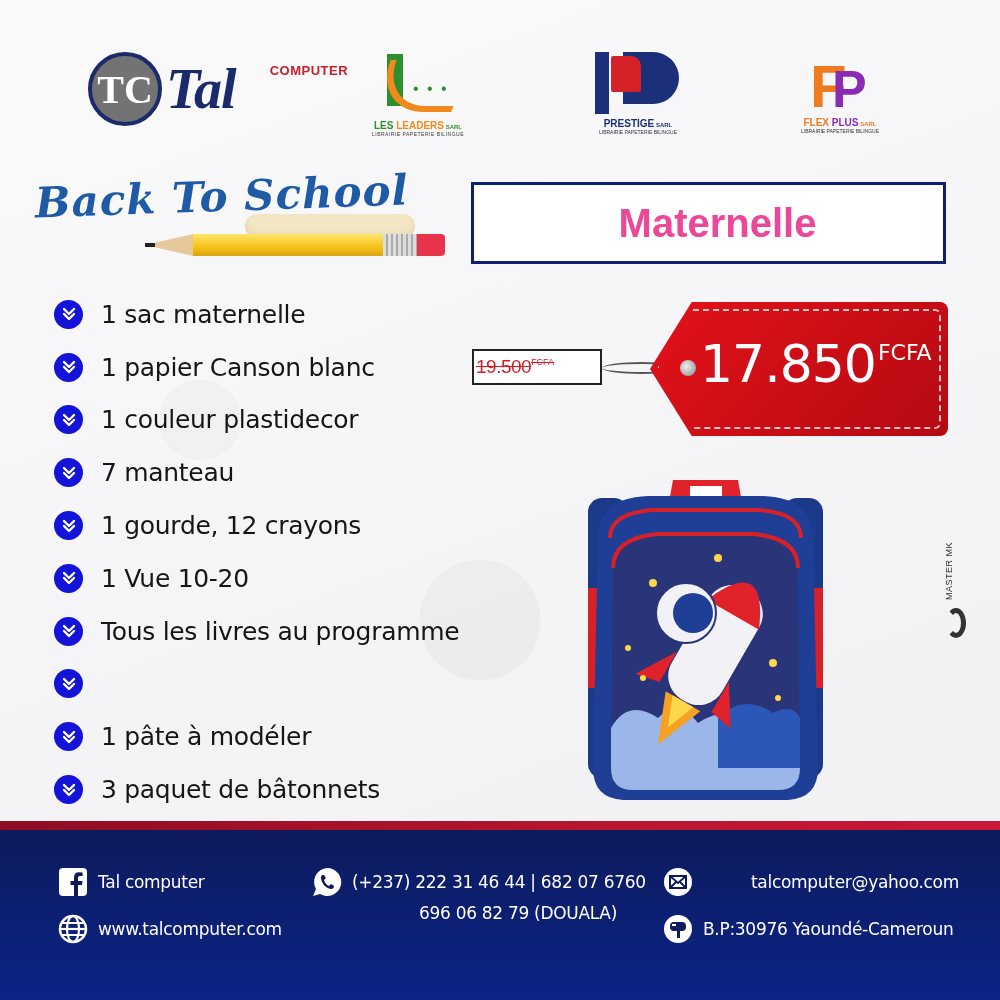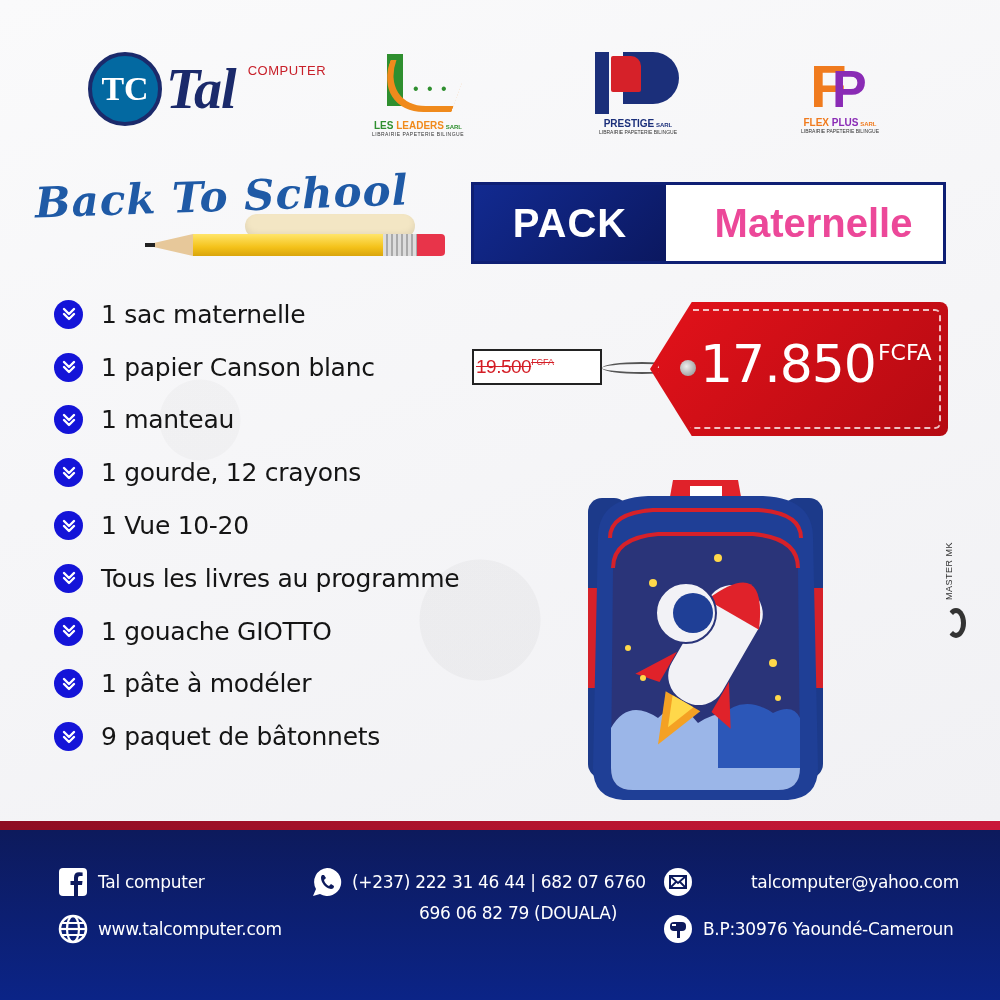--- a/index.html
+++ b/index.html
@@ -22,9 +22,9 @@
   .logo-tal { left: 88px; top: 52px; flex-direction: row; align-items: center; }
   .tc-circle {
     width: 74px; height: 74px; border-radius: 50%;
-    background: #0369a1; border: 4px solid #1b2a6b;
+    background: #737373; border: 4px solid #1b2a6b;
     display: flex; align-items: center; justify-content: center;
-    color: #fff; font-family: "Liberation Serif", serif; font-size: 34px; font-weight: bold;
+    color: #fff; font-family: "Liberation Serif", serif; font-size: 40px; font-weight: bold;
   }
   .tal-text { display: flex; flex-direction: row; margin-left: 4px; }
   .tal-script {

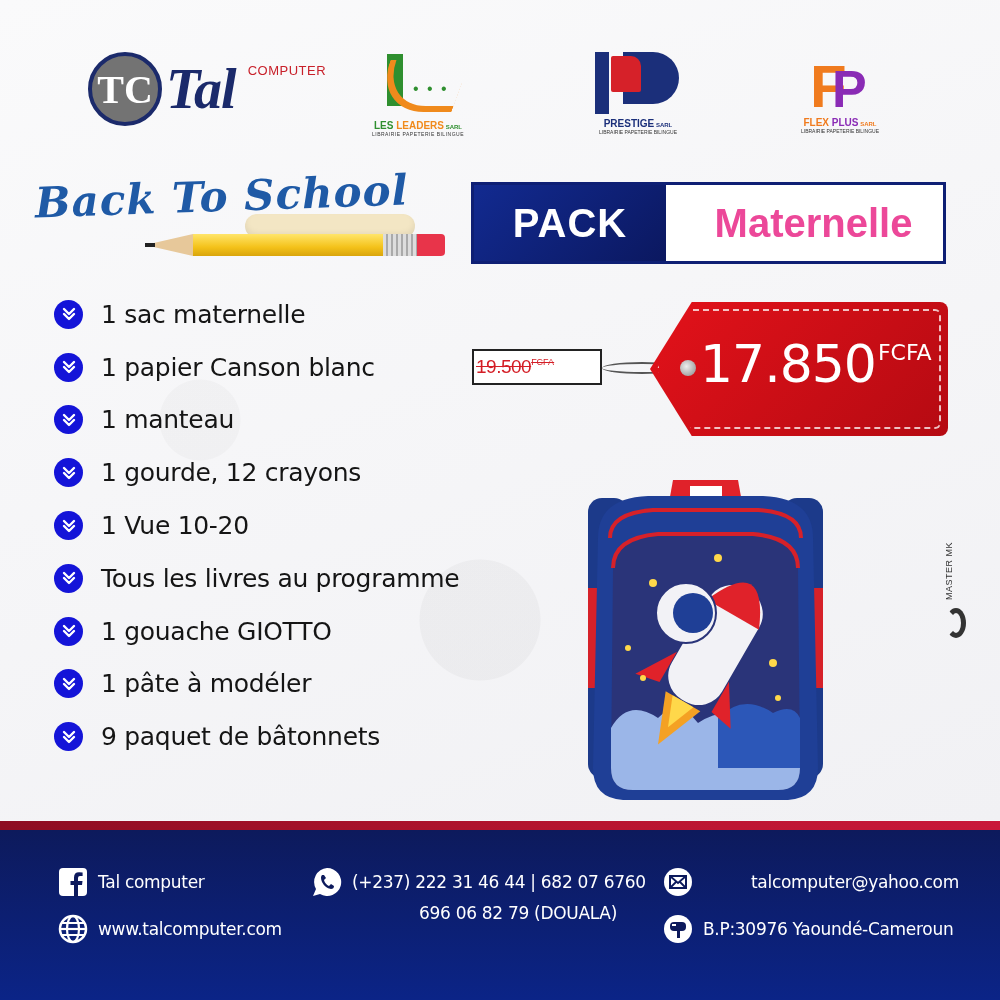--- a/index.html
+++ b/index.html
@@ -31,7 +31,7 @@
     font-family: "Liberation Serif", serif; font-style: italic; font-weight: bold;
     color: #1b2a6b; font-size: 56px; line-height: 52px; letter-spacing: -1px;
   }
-  .tal-sub { color: #c8202a; font-weight: normal; font-size: 13px; margin-left: 12px; letter-spacing: 0.5px; }
+  .tal-sub { color: #c8202a; font-weight: bold; font-size: 13px; margin-left: 34px; letter-spacing: 0.5px; }
 
   .logo-leaders { left: 362px; top: 50px; width: 112px; }
   .leaders-mark { width: 90px; height: 70px; position: relative; }

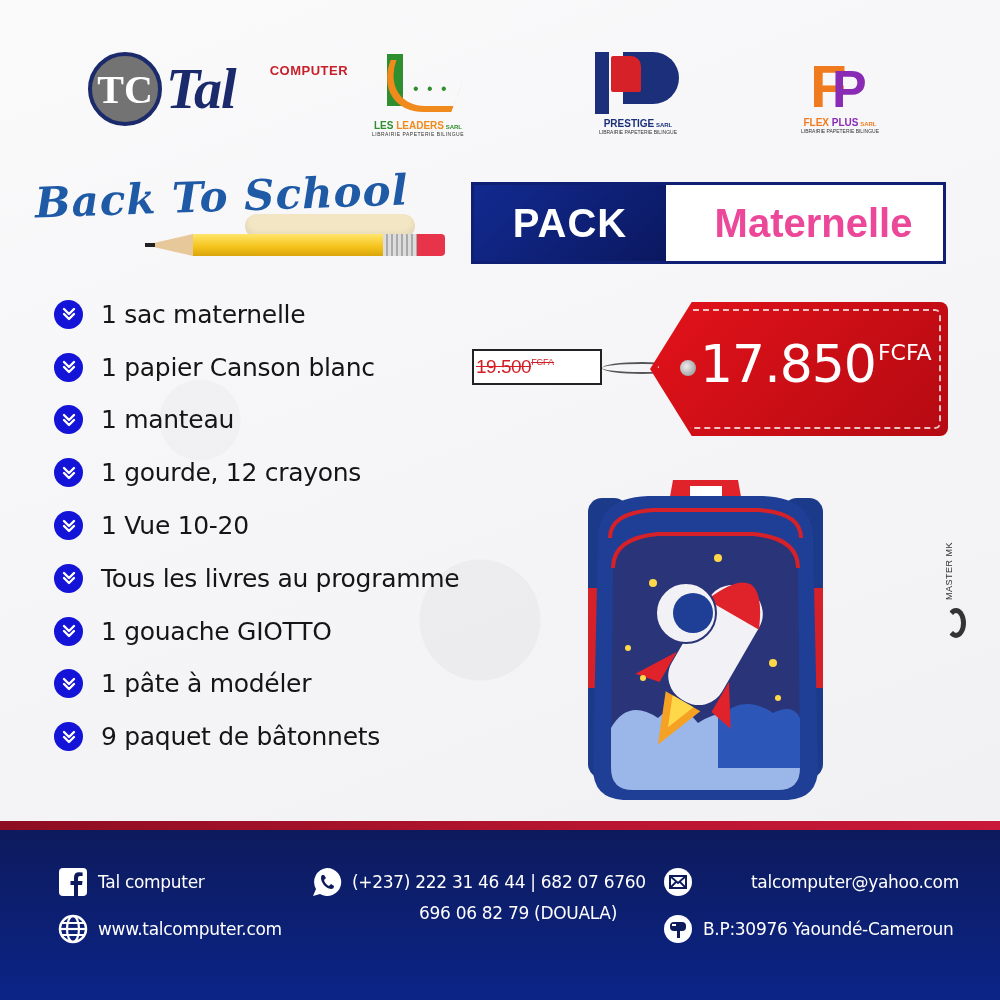--- a/index.html
+++ b/index.html
@@ -199,7 +199,6 @@
 </div>
 
 <div class="pack-banner">
-  <div class="pack-left">PACK</div>
   <div class="pack-right">Maternelle</div>
 </div>
 

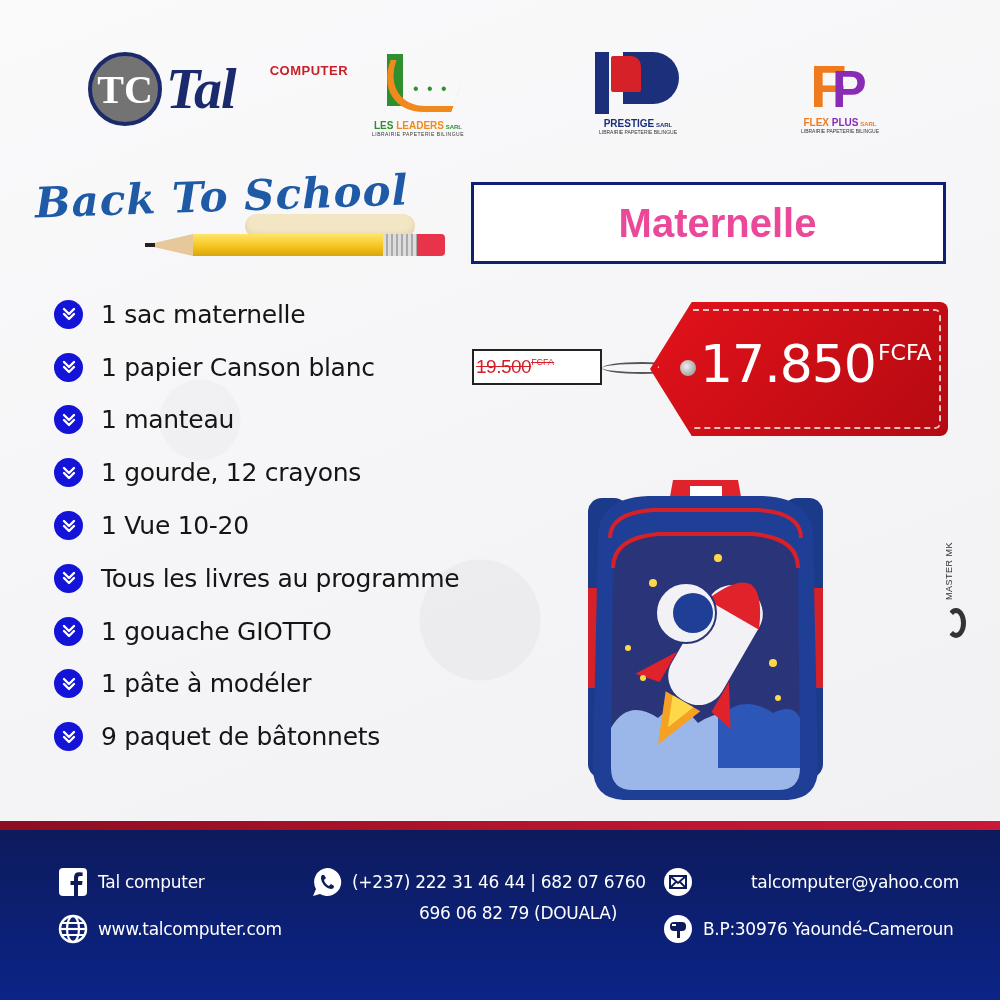--- a/index.html
+++ b/index.html
@@ -225,6 +225,14 @@
           <path d="M3 3 L8 8 L13 3 M3 8 L8 13 L13 8" stroke="#fff" stroke-width="2.4" fill="none" stroke-linecap="round" stroke-linejoin="round"></path>
         </svg>
       </span>
+      <span class="check-text">1 couleur plastidecor</span>
+    </li>
+  <li class="check-item">
+      <span class="check-icon">
+        <svg viewBox="0 0 16 16">
+          <path d="M3 3 L8 8 L13 3 M3 8 L8 13 L13 8" stroke="#fff" stroke-width="2.4" fill="none" stroke-linecap="round" stroke-linejoin="round"></path>
+        </svg>
+      </span>
       <span class="check-text">1 manteau</span>
     </li>
   <li class="check-item">

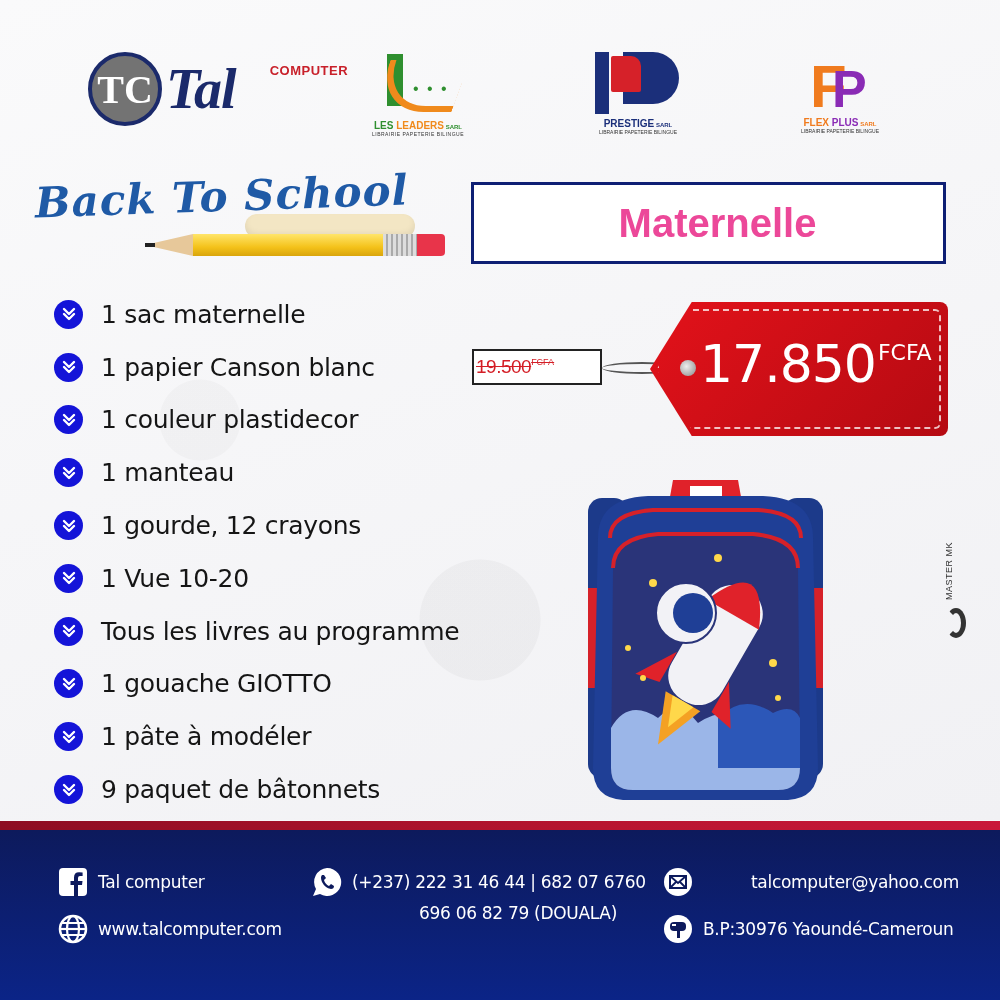--- a/index.html
+++ b/index.html
@@ -233,7 +233,7 @@
           <path d="M3 3 L8 8 L13 3 M3 8 L8 13 L13 8" stroke="#fff" stroke-width="2.4" fill="none" stroke-linecap="round" stroke-linejoin="round"></path>
         </svg>
       </span>
-      <span class="check-text">1 manteau</span>
+      <span class="check-text">7 manteau</span>
     </li>
   <li class="check-item">
       <span class="check-icon">

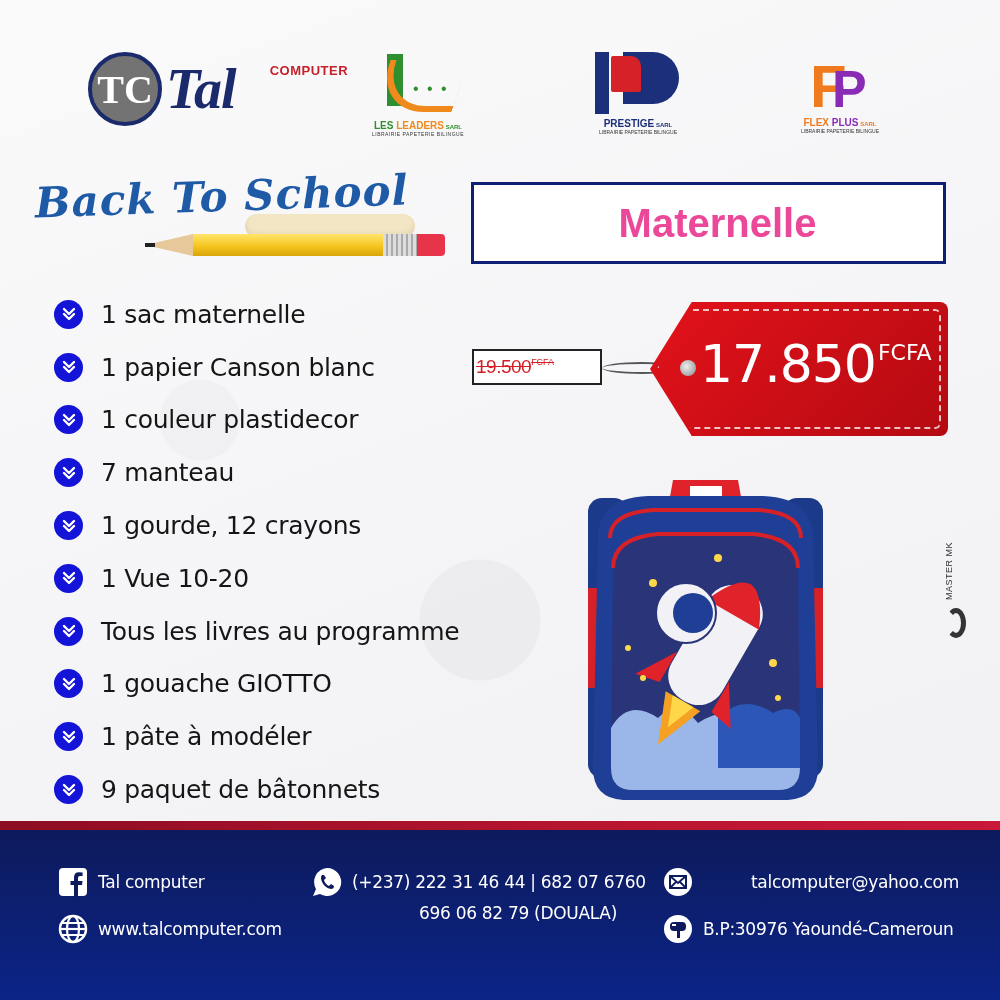--- a/index.html
+++ b/index.html
@@ -265,7 +265,6 @@
           <path d="M3 3 L8 8 L13 3 M3 8 L8 13 L13 8" stroke="#fff" stroke-width="2.4" fill="none" stroke-linecap="round" stroke-linejoin="round"></path>
         </svg>
       </span>
-      <span class="check-text">1 gouache GIOTTO</span>
     </li>
   <li class="check-item">
       <span class="check-icon">

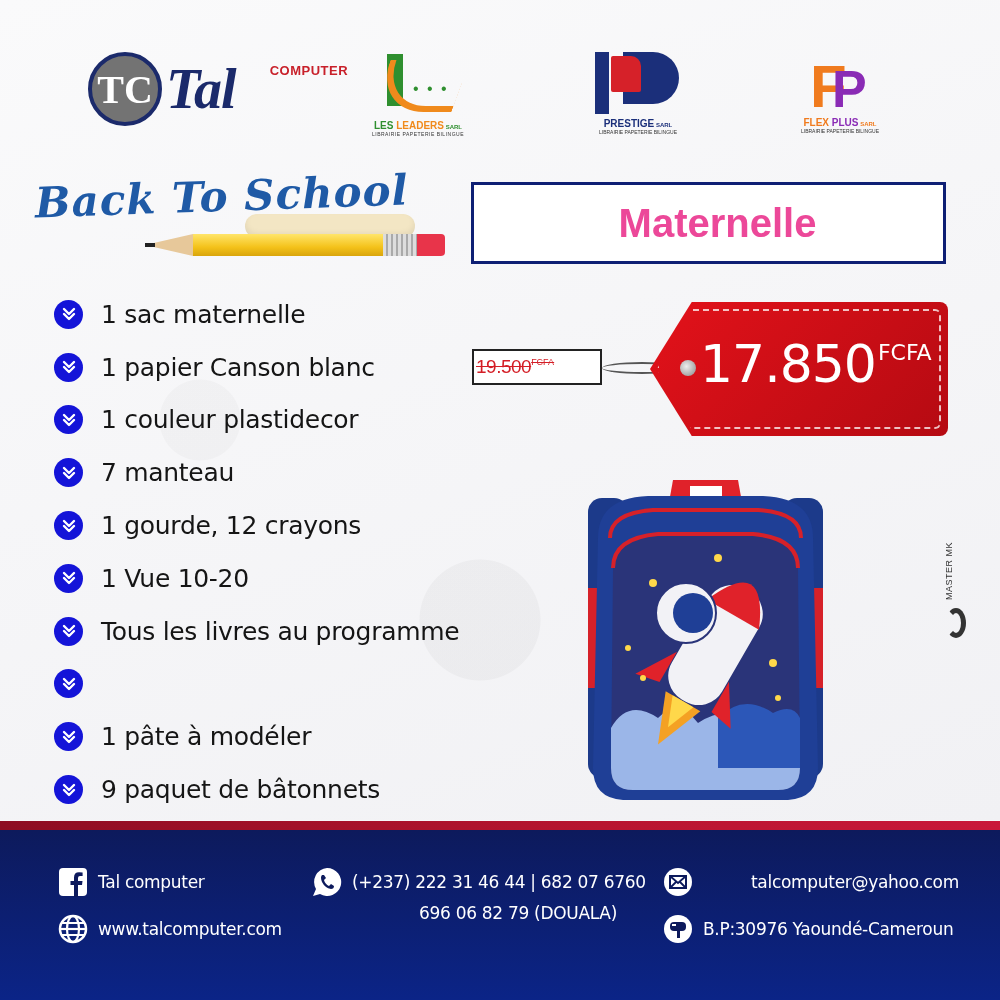--- a/index.html
+++ b/index.html
@@ -280,7 +280,7 @@
           <path d="M3 3 L8 8 L13 3 M3 8 L8 13 L13 8" stroke="#fff" stroke-width="2.4" fill="none" stroke-linecap="round" stroke-linejoin="round"></path>
         </svg>
       </span>
-      <span class="check-text">9 paquet de bâtonnets</span>
+      <span class="check-text">3 paquet de bâtonnets</span>
     </li>
 </ul>
 

